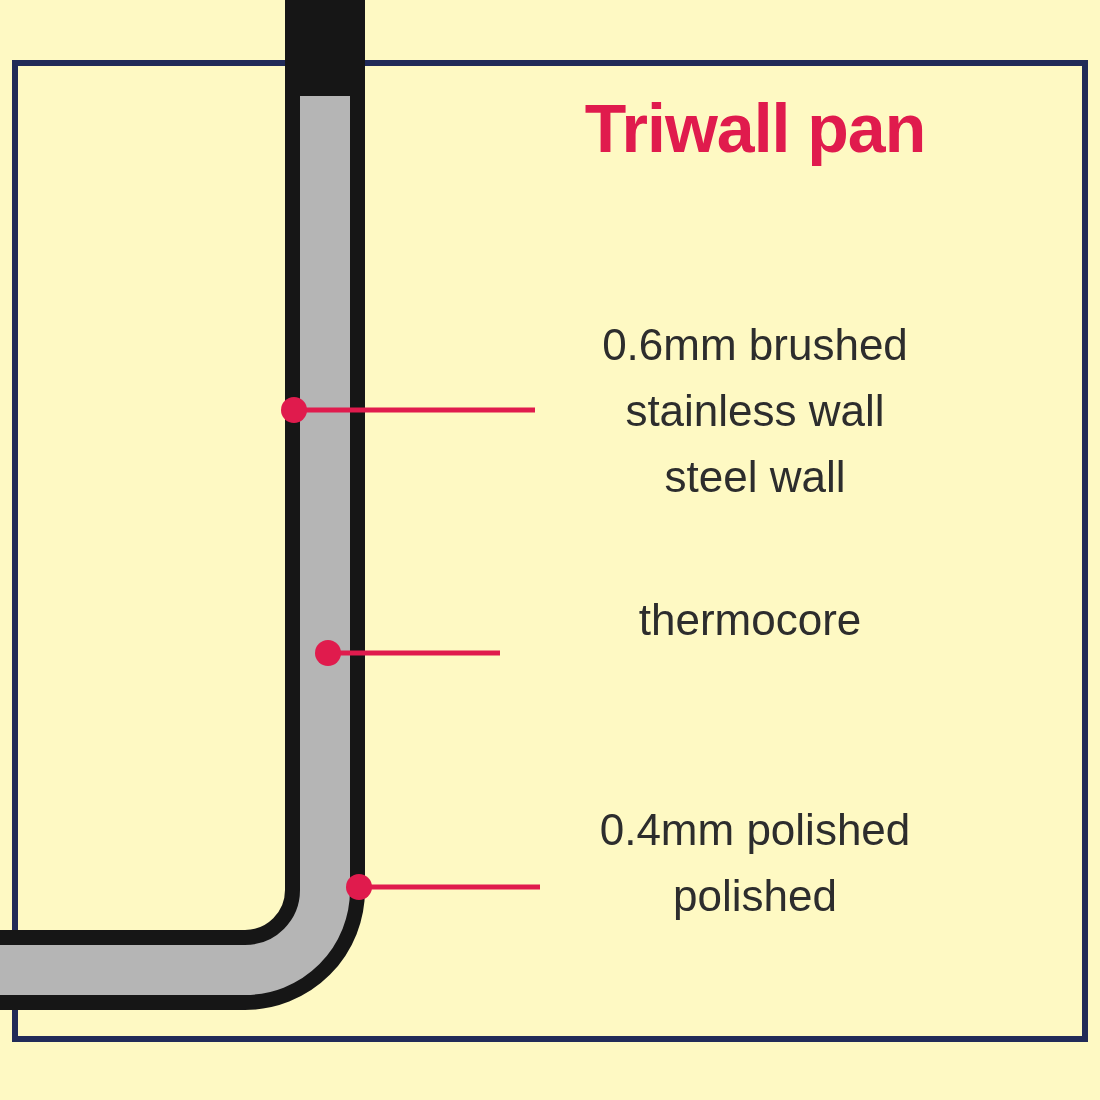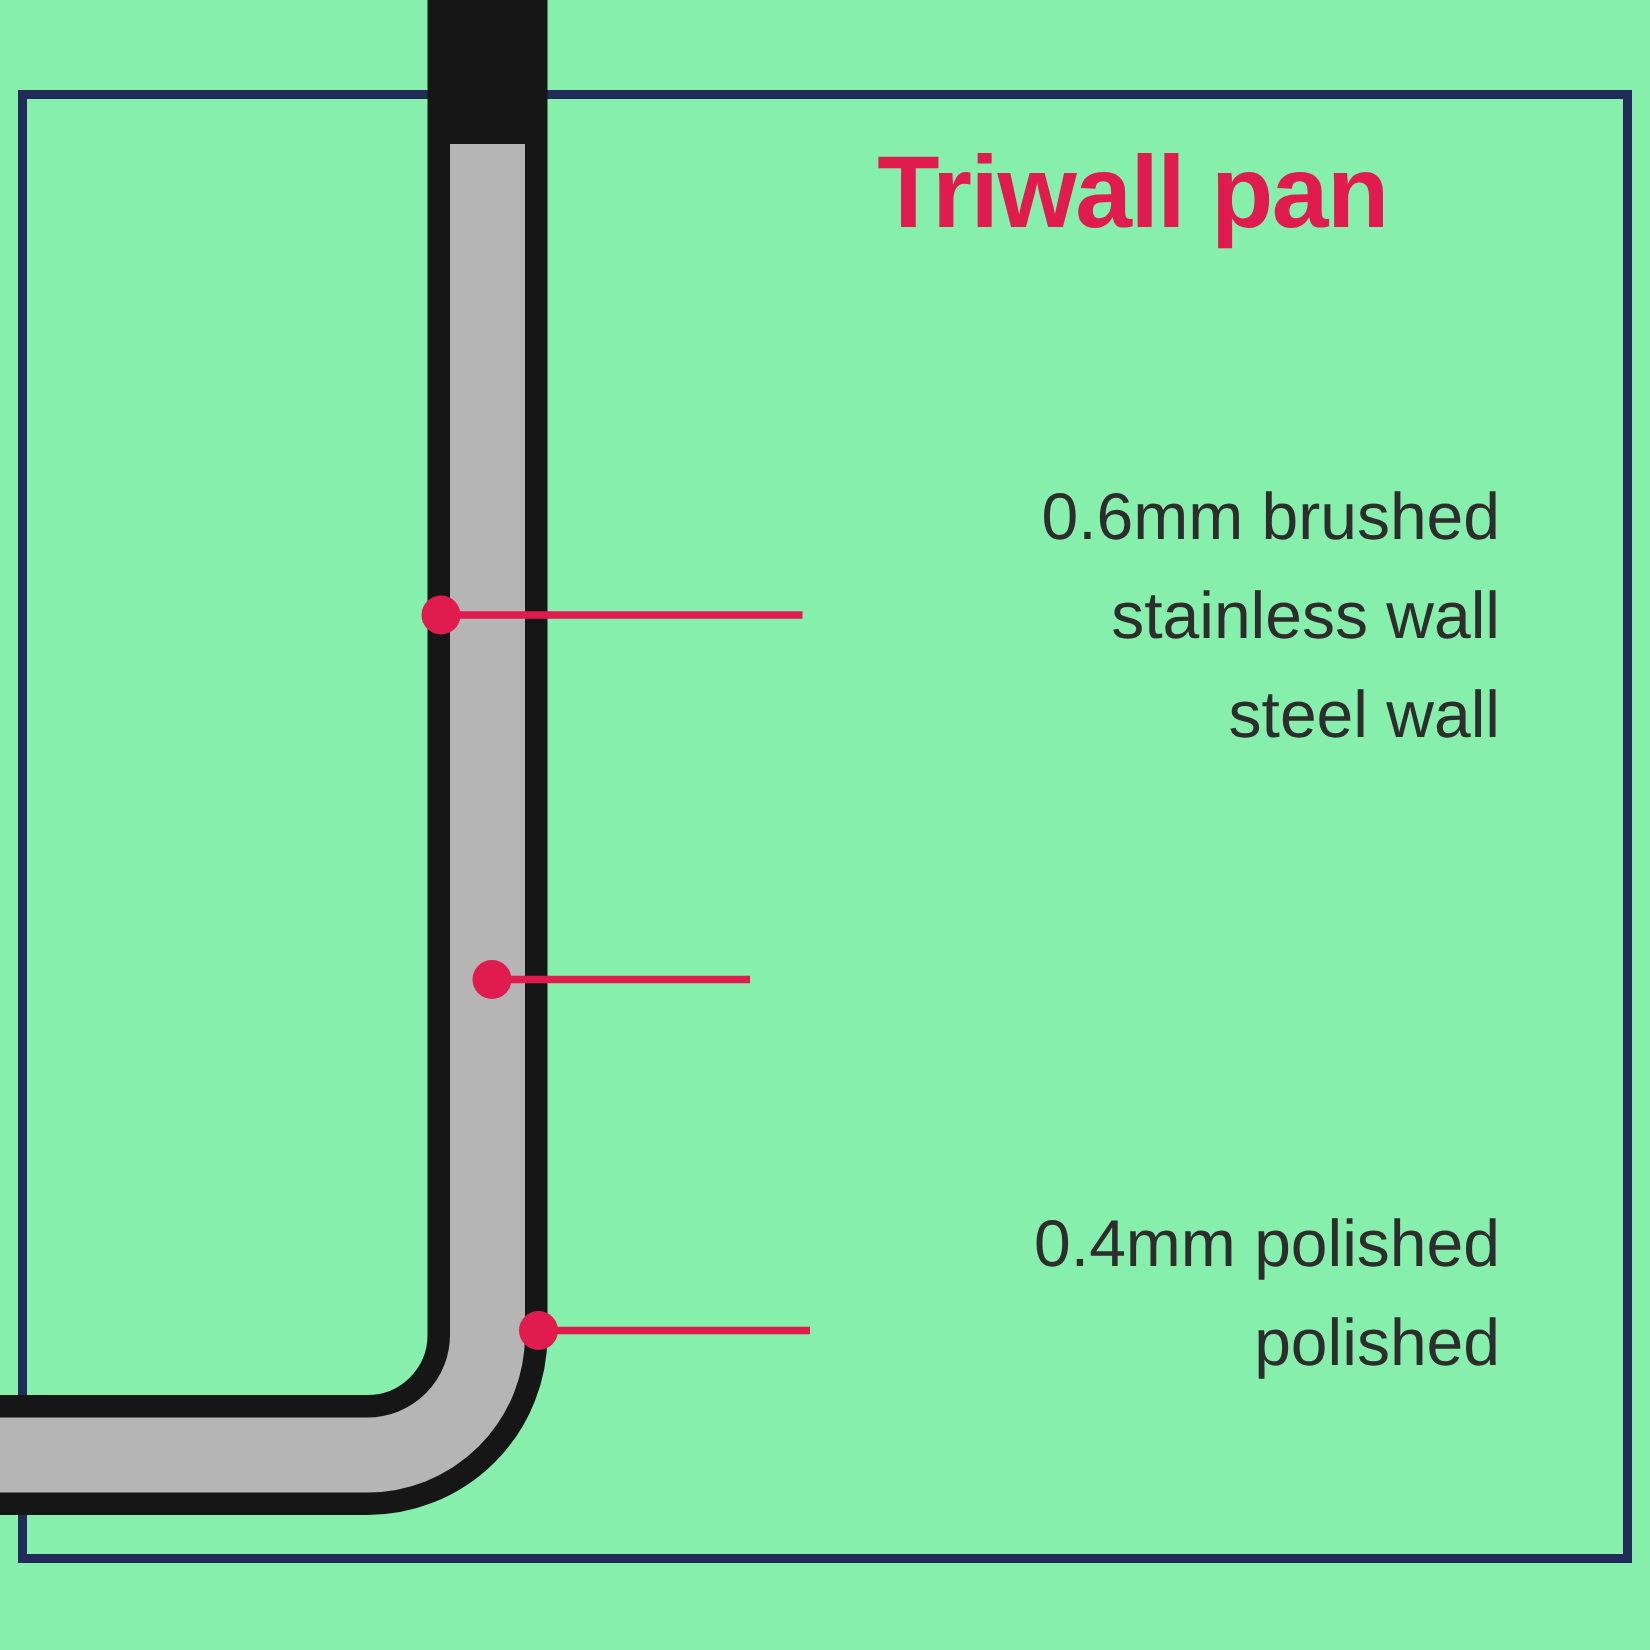--- a/index.html
+++ b/index.html
@@ -14,7 +14,7 @@
     position: relative;
     width: 1100px;
     height: 1100px;
-    background: #86efac;
+    background: #fef9c3;
     overflow: hidden;
     font-family: "Liberation Sans", sans-serif;
   }

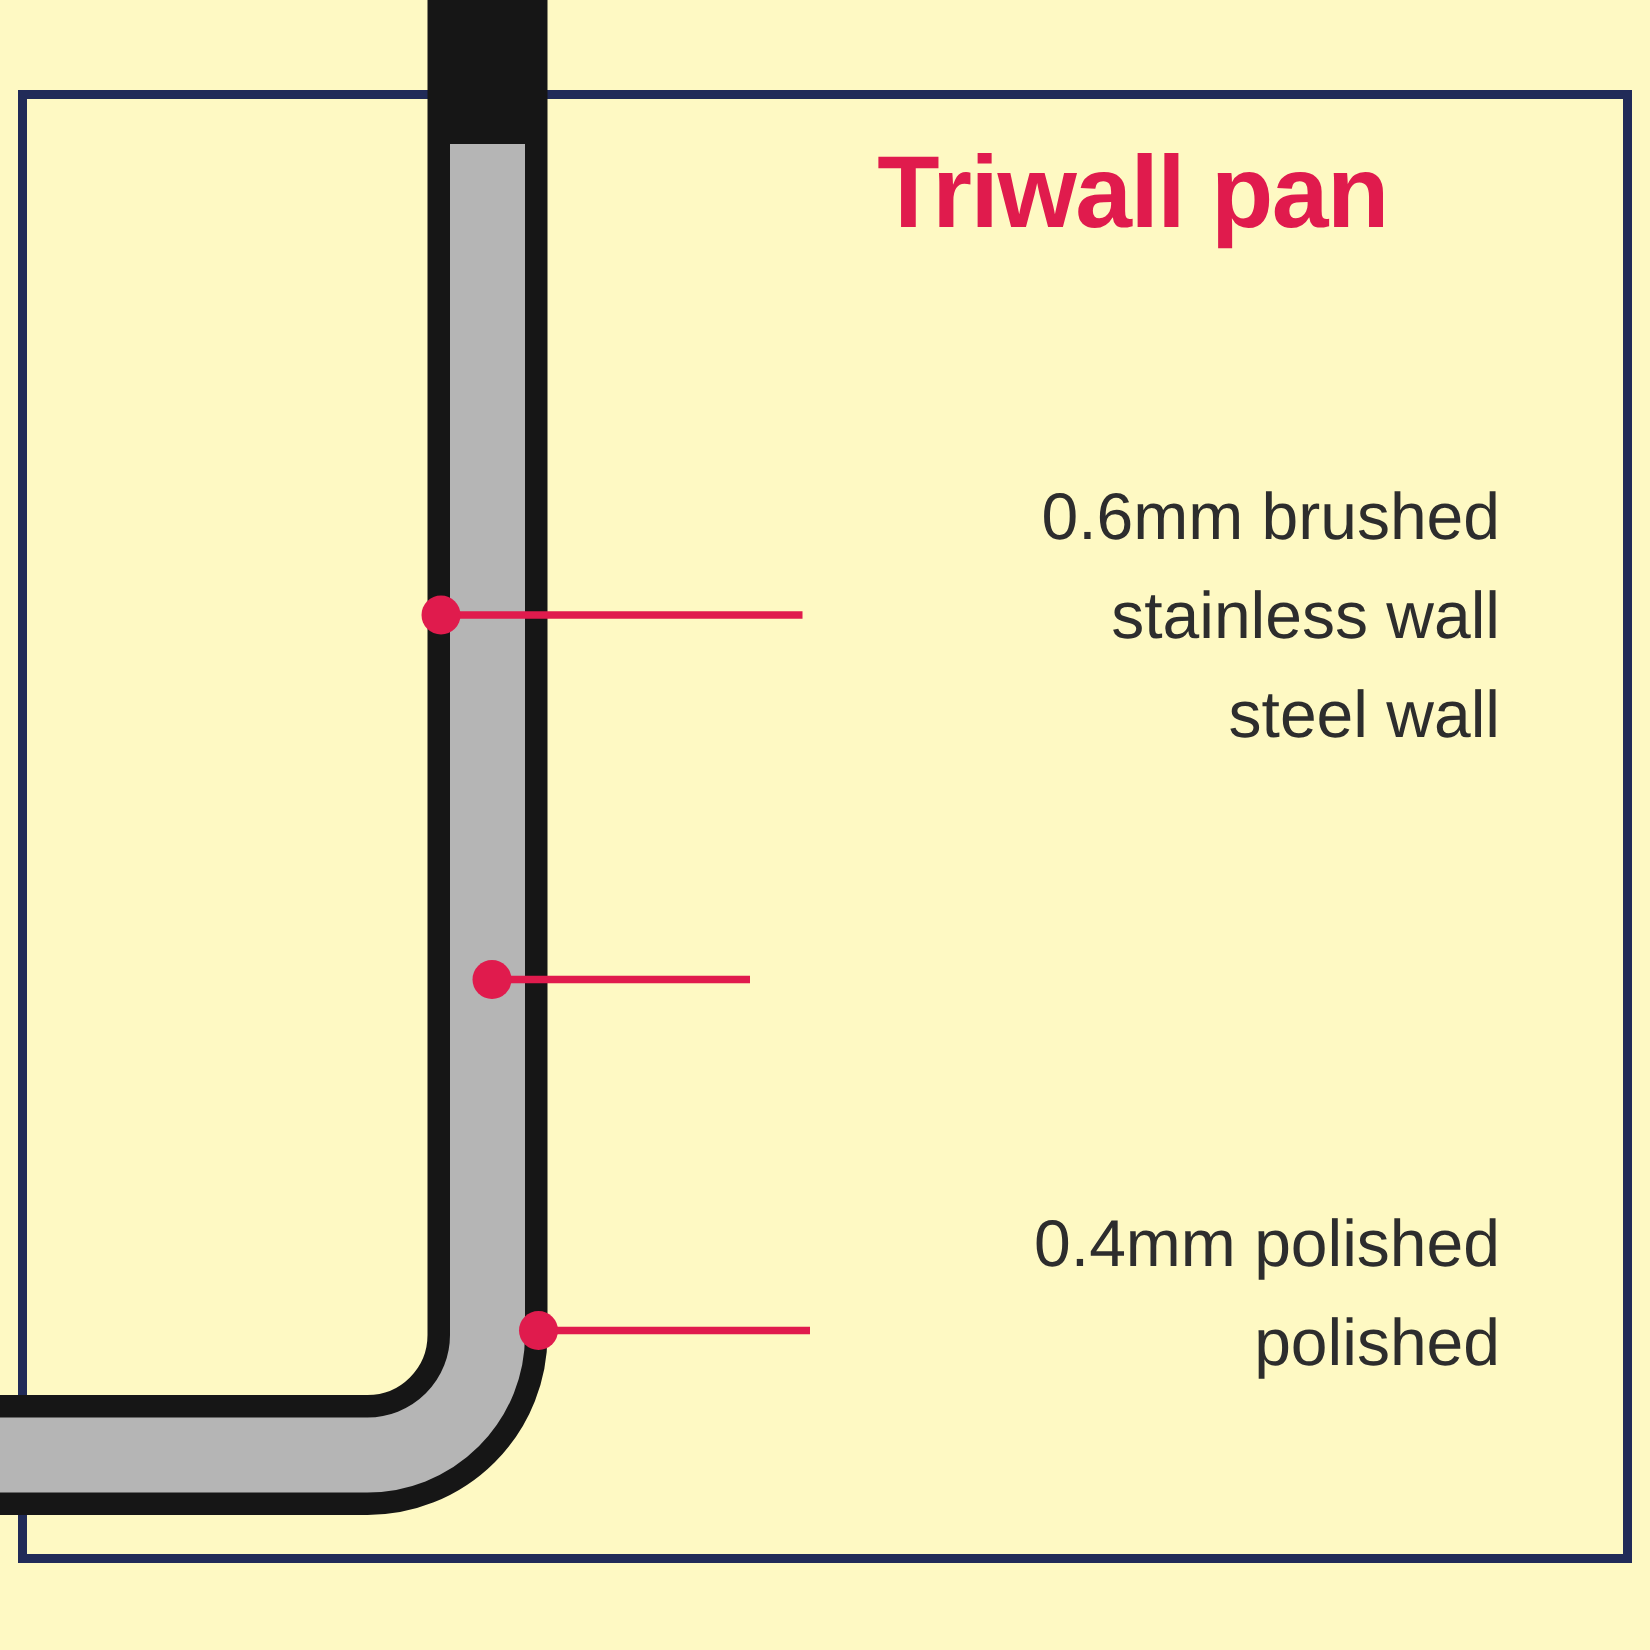--- a/index.html
+++ b/index.html
@@ -69,7 +69,7 @@
   }
   .callout {
     position: absolute;
-    text-align: right;
+    text-align: center;
     color: var(--text);
     font-size: 44px;
     line-height: 66px;

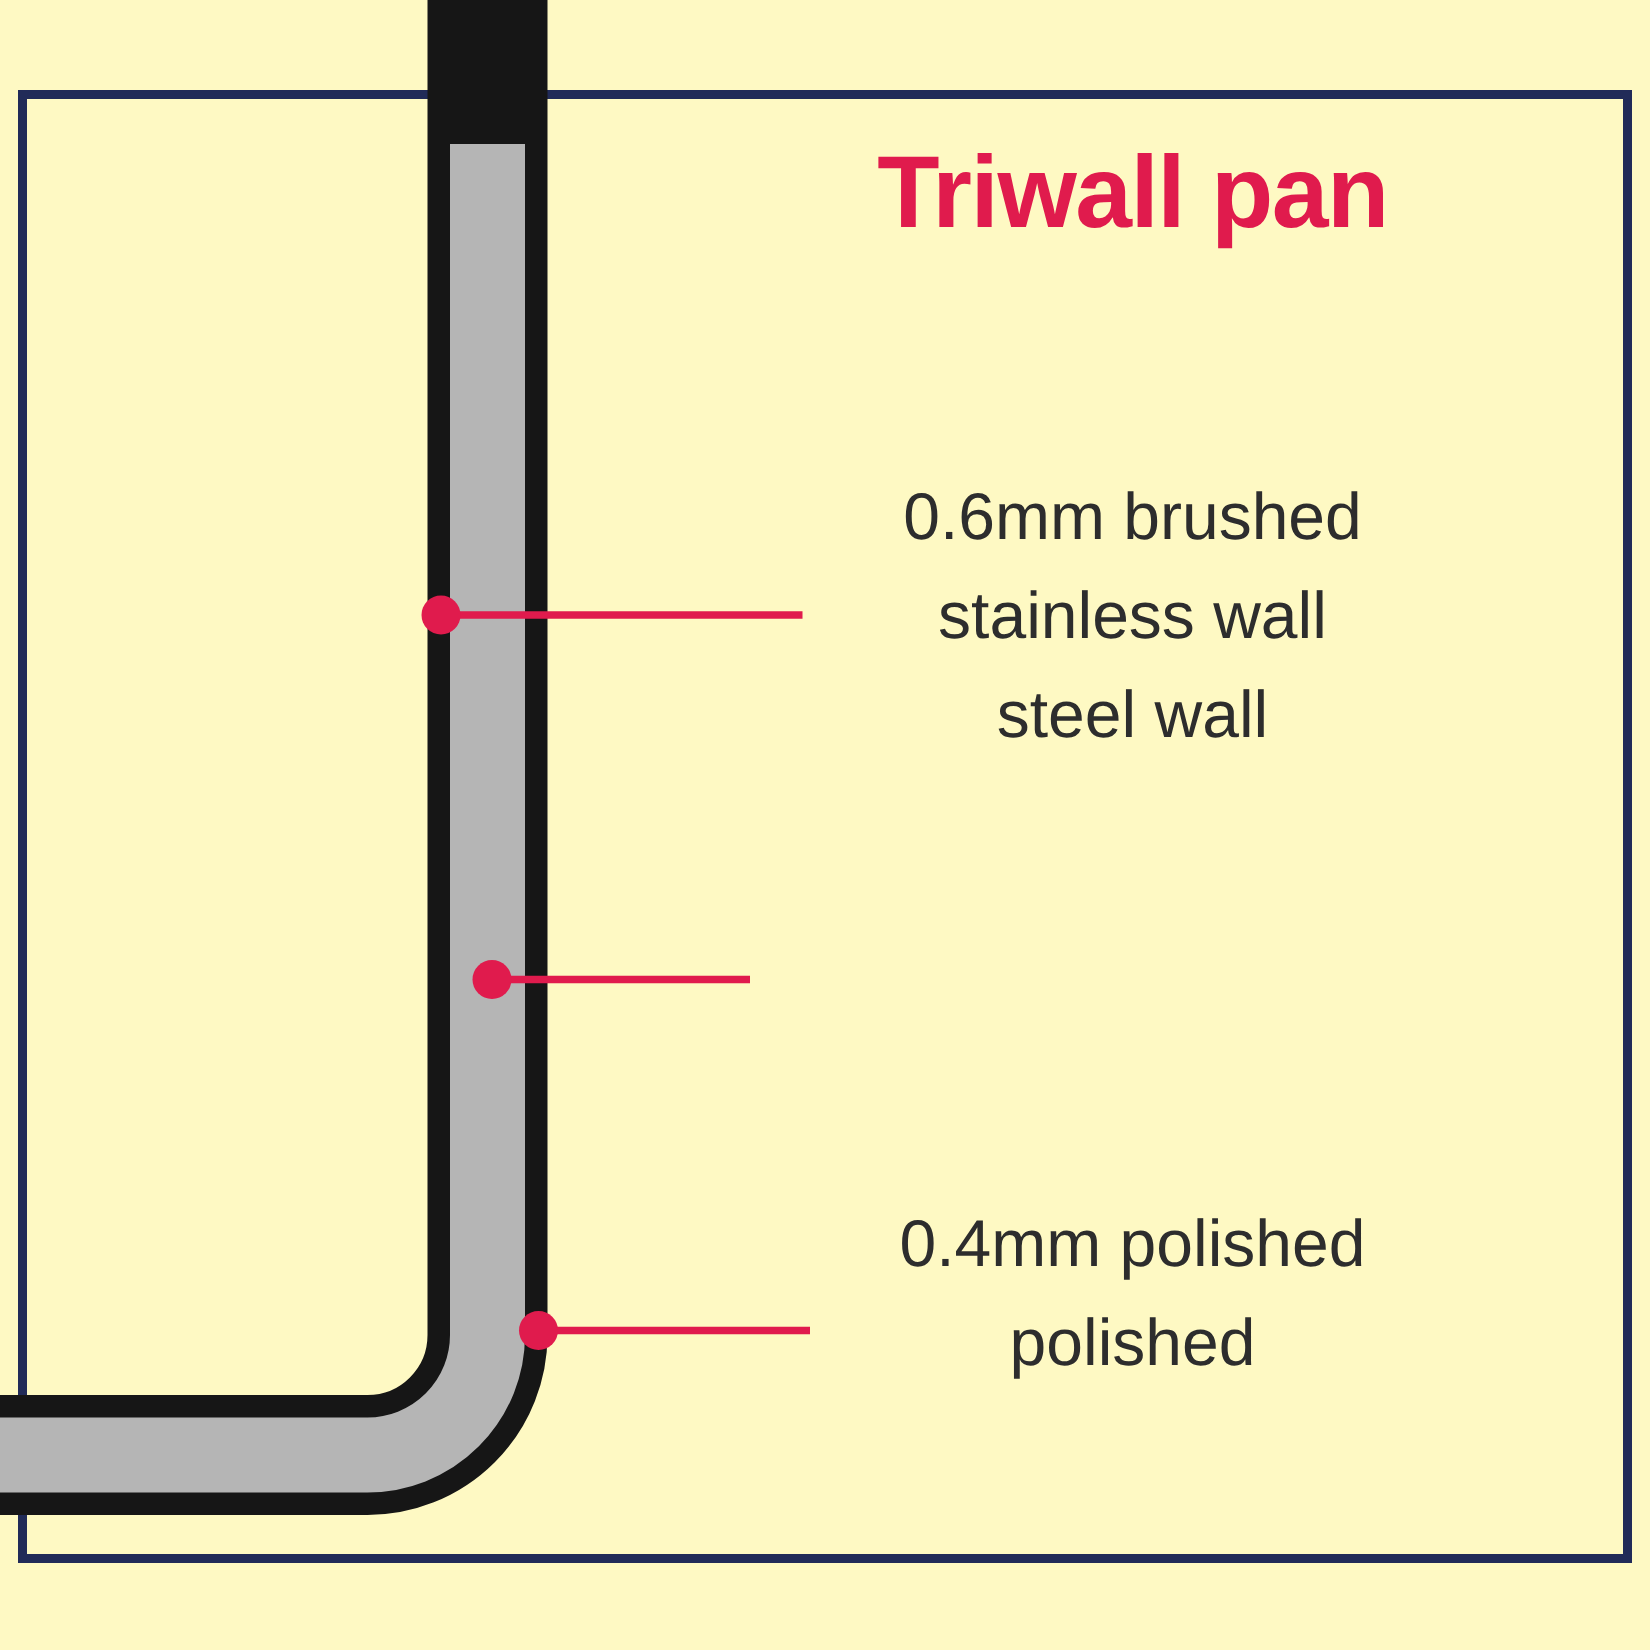--- a/index.html
+++ b/index.html
@@ -112,6 +112,7 @@
   </div>
 
   <div class="callout callout-2">
+    <div>thermocore</div>
   </div>
 
   <div class="callout callout-3">

